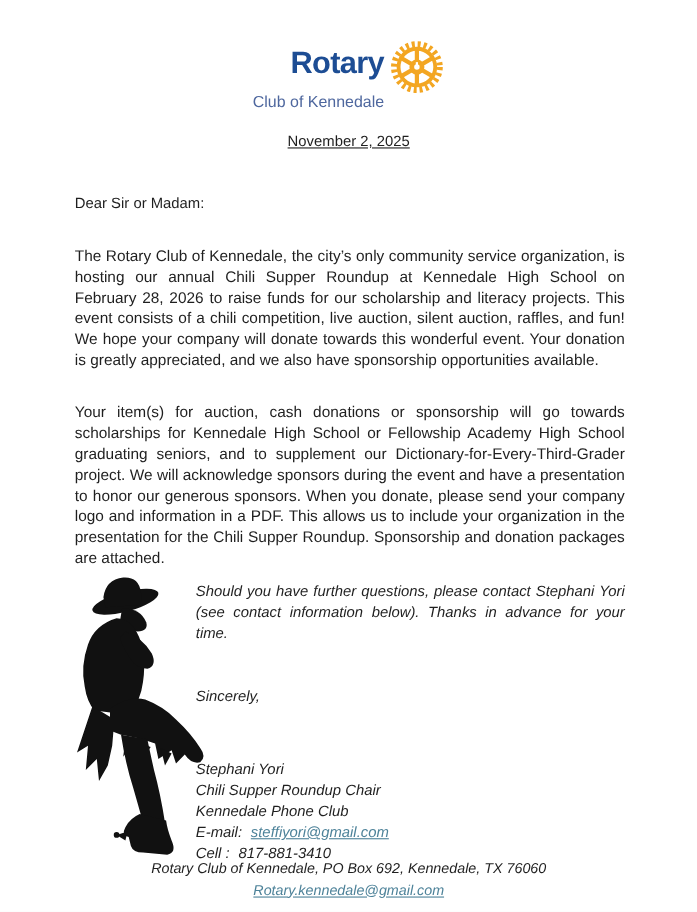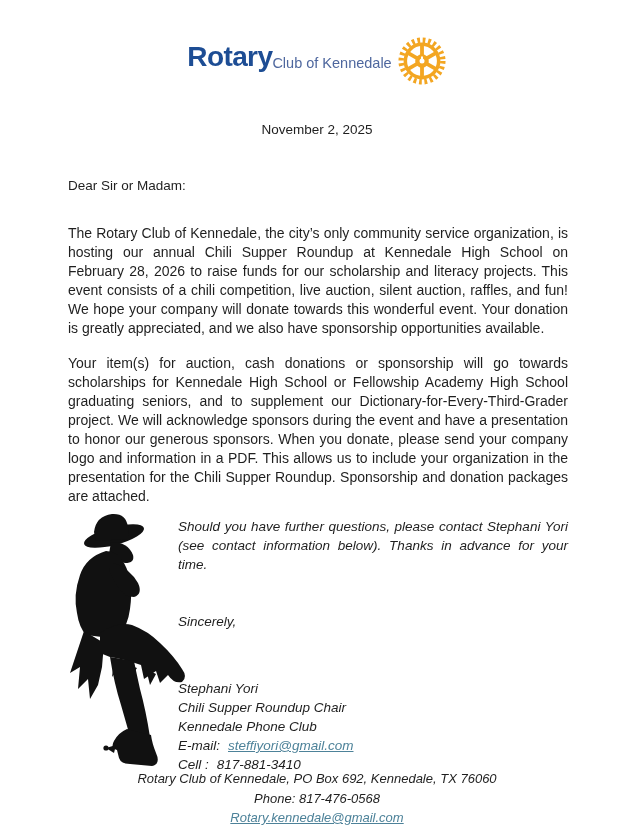--- a/index.html
+++ b/index.html
@@ -11,7 +11,7 @@
   
   .letterhead { padding-top:36px; display:flex; justify-content:center; }
   .logo-row { display:flex; align-items:flex-start; gap:5px; }
-  .logo-text { display:flex; flex-direction:row; align-items:flex-end; padding-top:7px; }
+  .logo-text { display:flex; flex-direction:column; align-items:flex-end; padding-top:7px;gap:11px; }
   .brand { font-size:28px; font-weight:bold; letter-spacing:-0.6px; line-height:1; }
   .subbrand { font-size:14.5px; margin-top:3px; white-space:nowrap; }
   .wheel { width:50px; height:50px; }

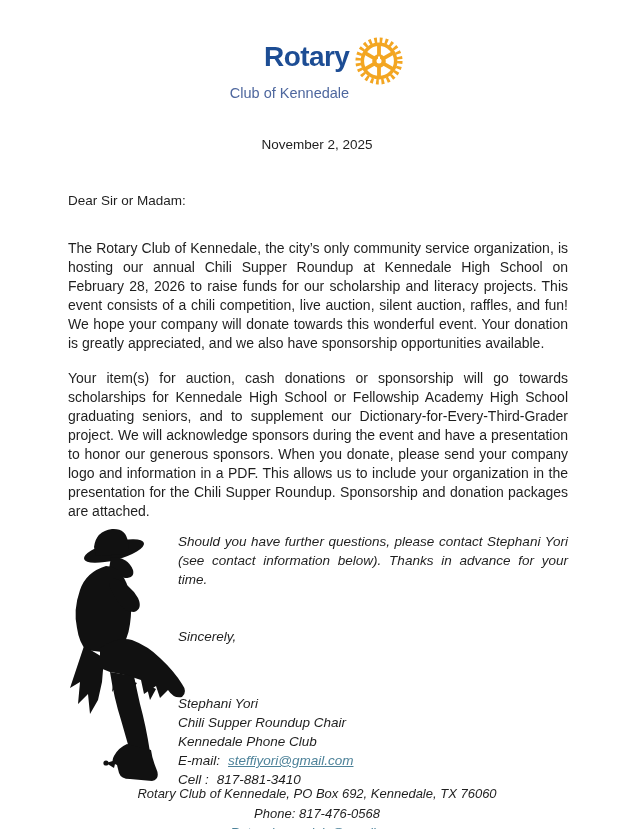--- a/index.html
+++ b/index.html
@@ -16,7 +16,7 @@
   .subbrand { font-size:14.5px; margin-top:3px; white-space:nowrap; }
   .wheel { width:50px; height:50px; }
 
-  .date { text-align:center; font-size:13.5px; margin-top:36px; }
+  .date { text-align:center; font-size:13.5px; margin-top:20px;text-decoration:underline; }
   .greeting { font-size:13.5px; margin:41px 66px 0 68px; }
 
   .body-para {

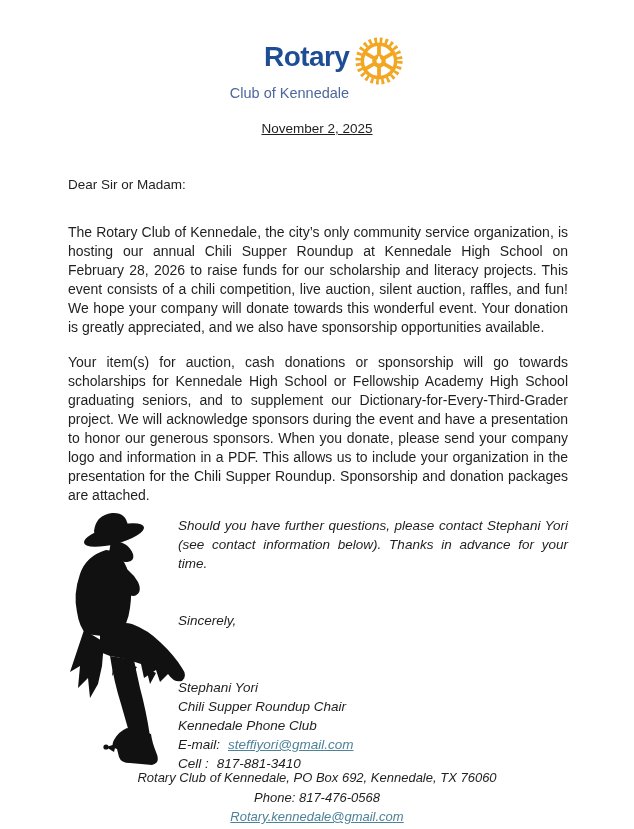--- a/index.html
+++ b/index.html
@@ -24,7 +24,7 @@
     margin:0 66px 0 68px;
   }
   .p1 { margin-top:31px; }
-  .p2 { margin-top:16px; }
+  .p2 { margin-top:28px; }
 
   .sig-section { position:relative; margin-top:5px; height:258px; }
   .cowboy { position:absolute; left:56px; top:0; width:132px; height:258px; }

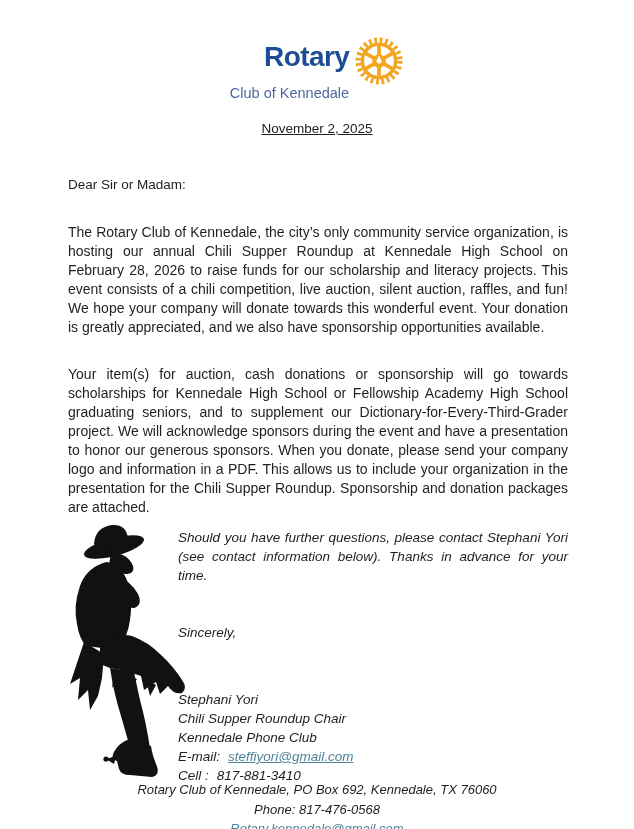--- a/index.html
+++ b/index.html
@@ -124,7 +124,6 @@
 
   <footer class="footer">
     <div>Rotary Club of Kennedale, PO Box 692, Kennedale, TX 76060</div>
-    <div>Phone:  817-476-0568</div>
     <a class="link" style="color:#4d8299;">Rotary.kennedale@gmail.com</a>
 
   </footer>

